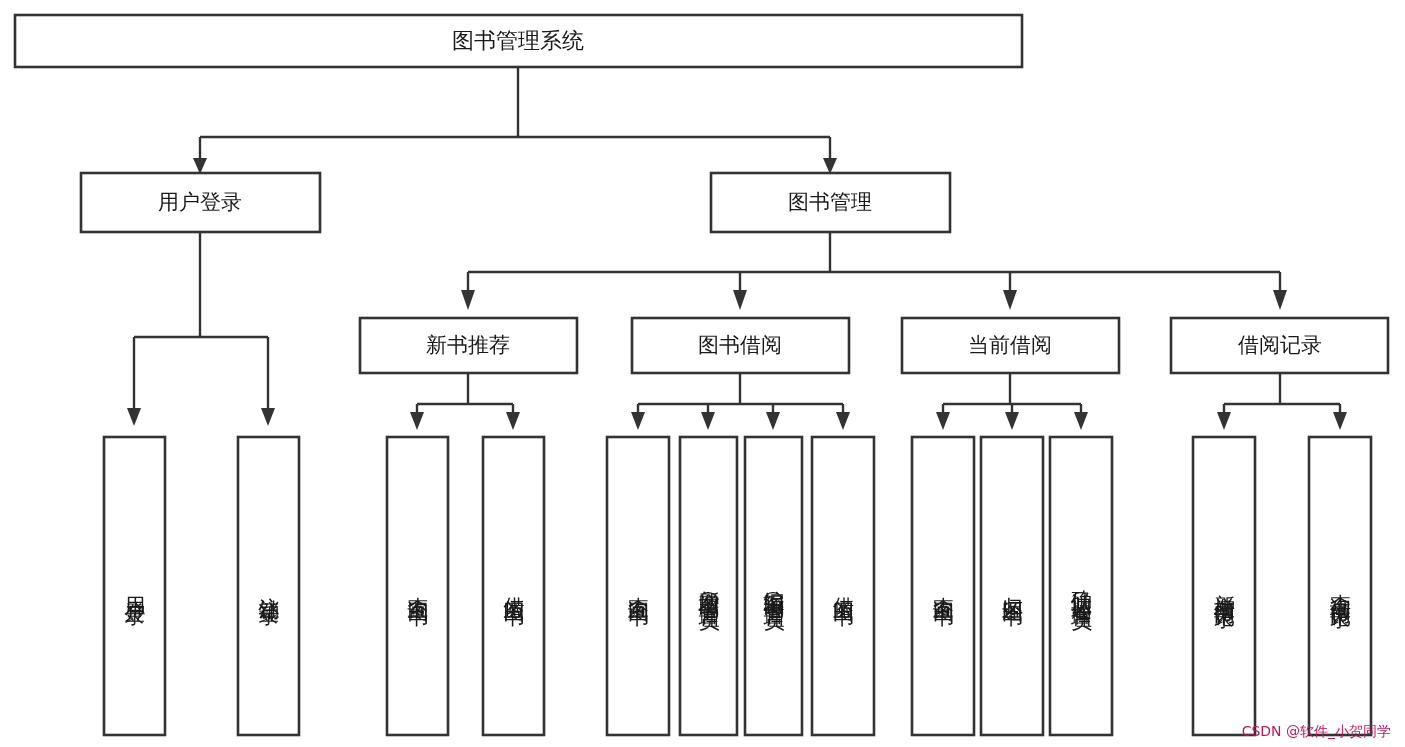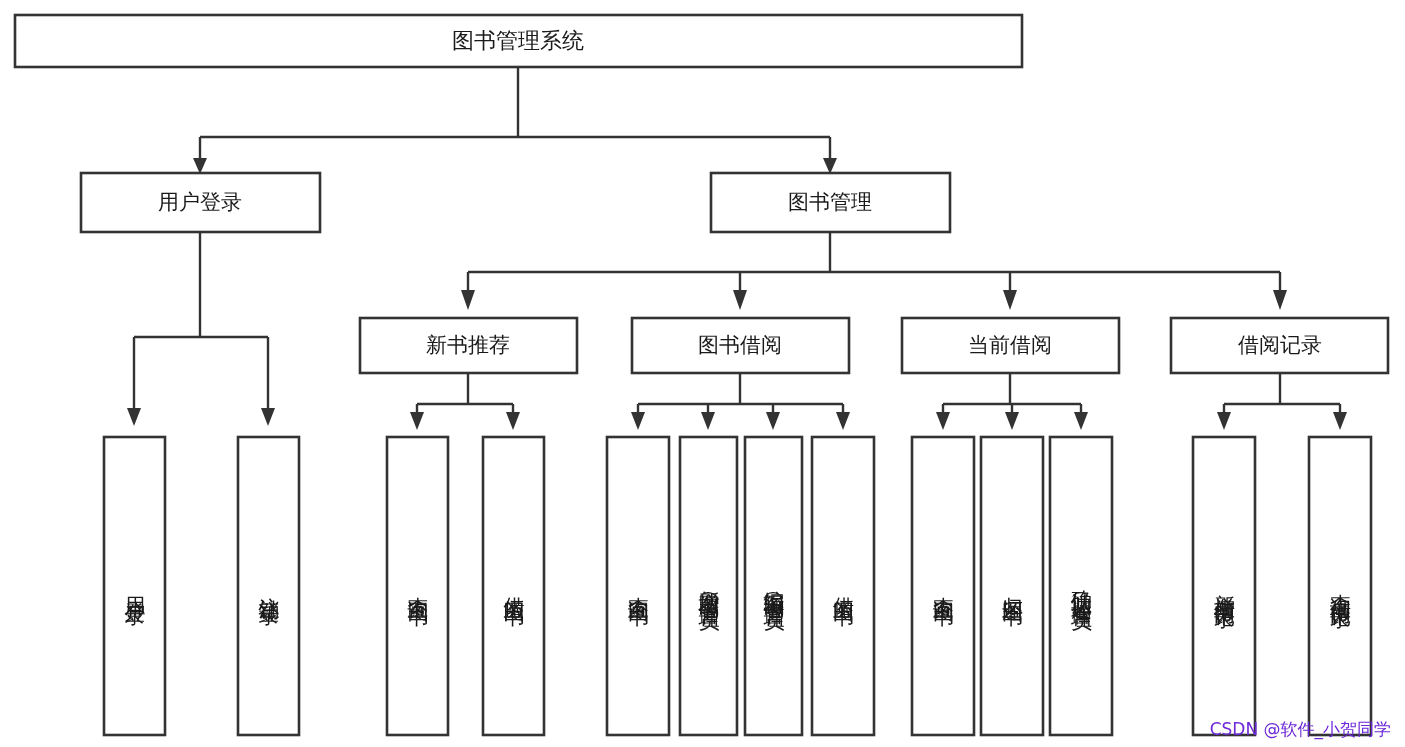--- a/index.html
+++ b/index.html
@@ -79,8 +79,8 @@
     right: 14px;
     bottom: 6px;
     font-family: "DejaVu Sans", "Liberation Sans", sans-serif;
-    font-size: 17px;
-    color: #6d28d9;
+    font-size: 14px;
+    color: #be185d;
     white-space: nowrap;
     pointer-events: none;
   }

